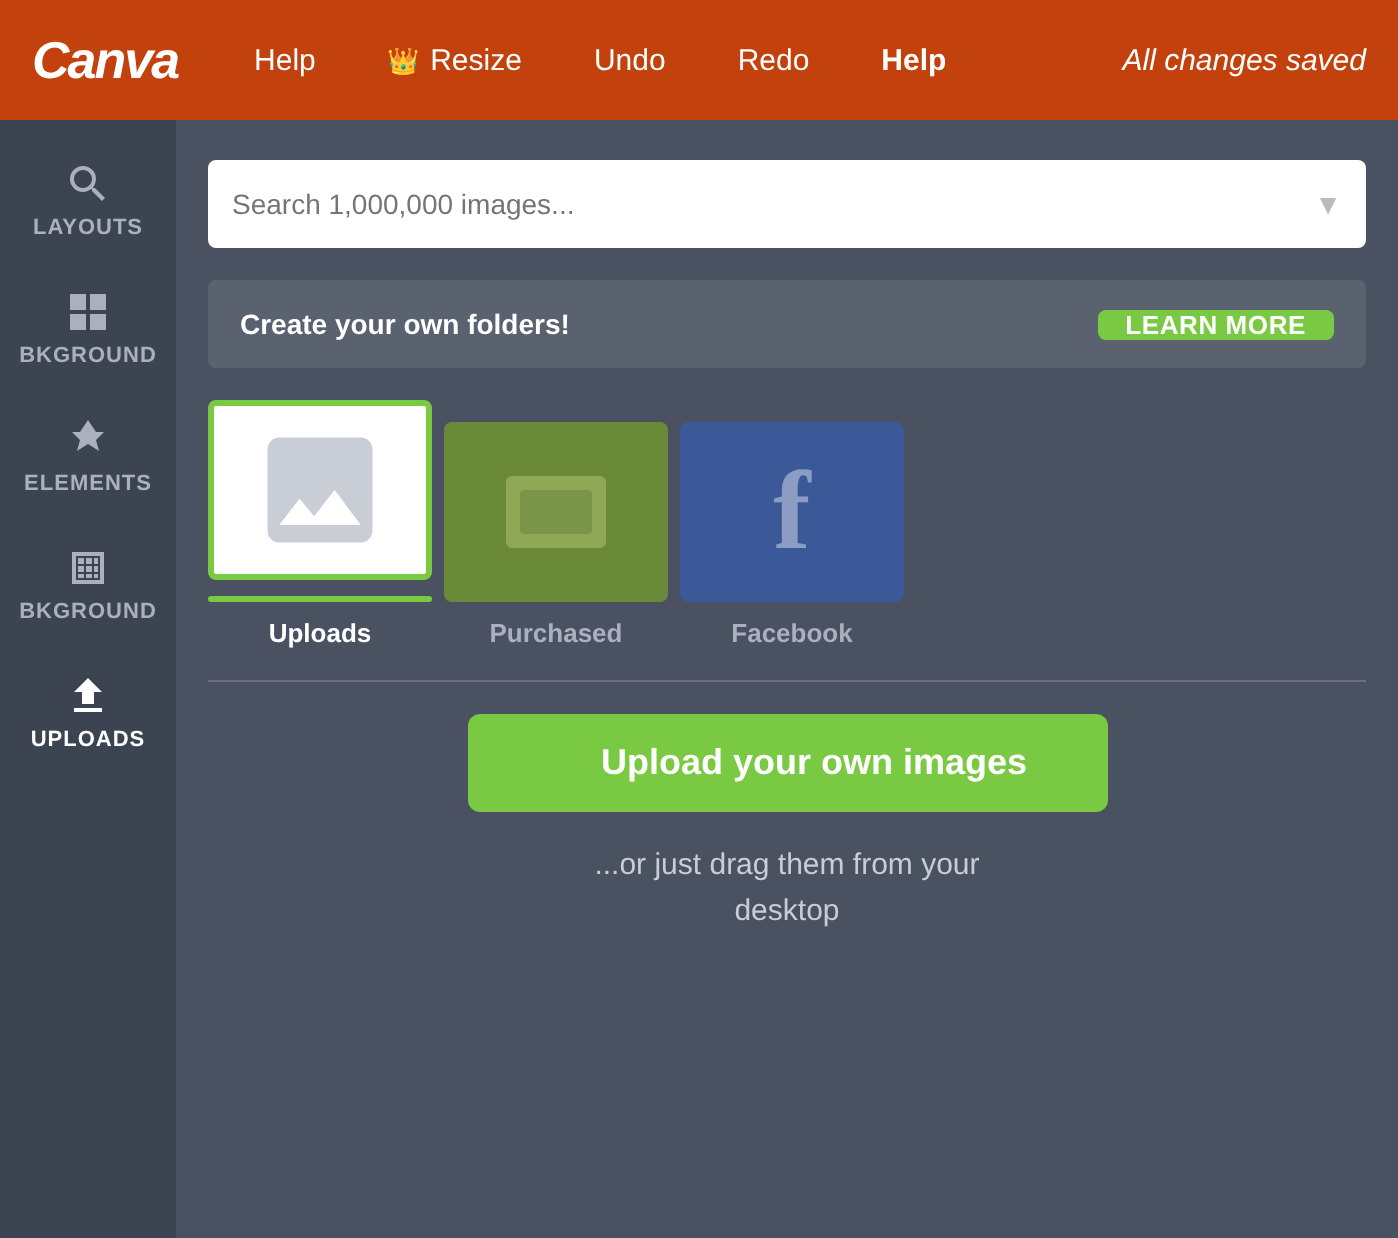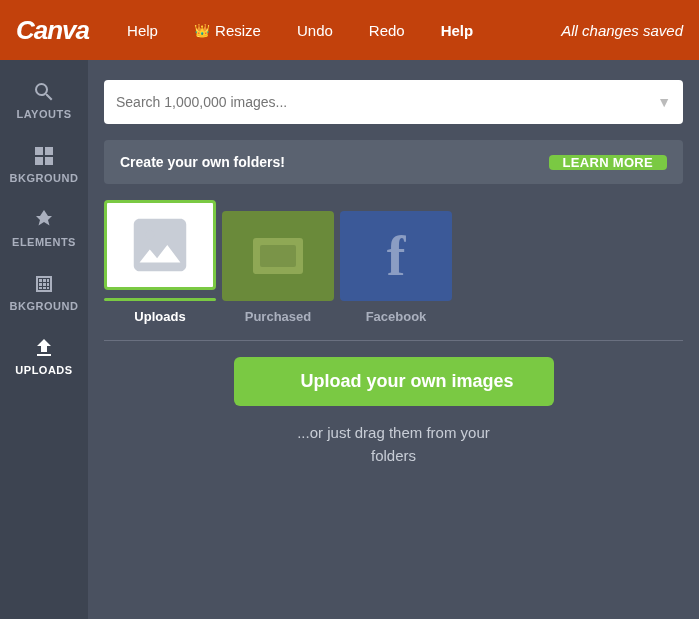--- a/index.html
+++ b/index.html
@@ -354,7 +354,7 @@
     <div id="upload-section">
       <button id="upload-btn">Upload your own images</button>
       <p id="drag-text" style="white-space:pre-line;">...or just drag them from your
-folders</p>
+desktop</p>
     </div>
 
   </main>

